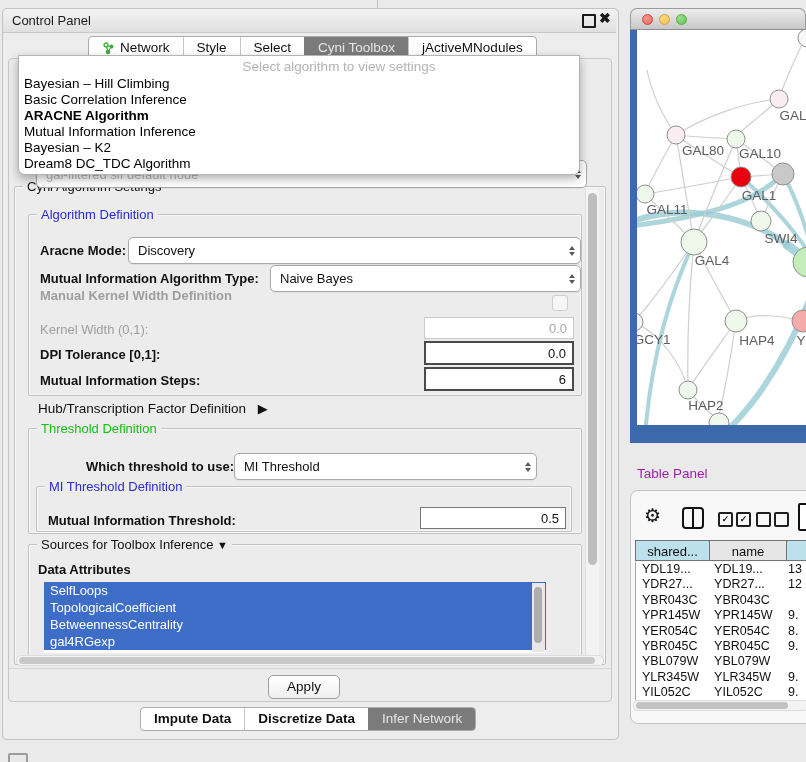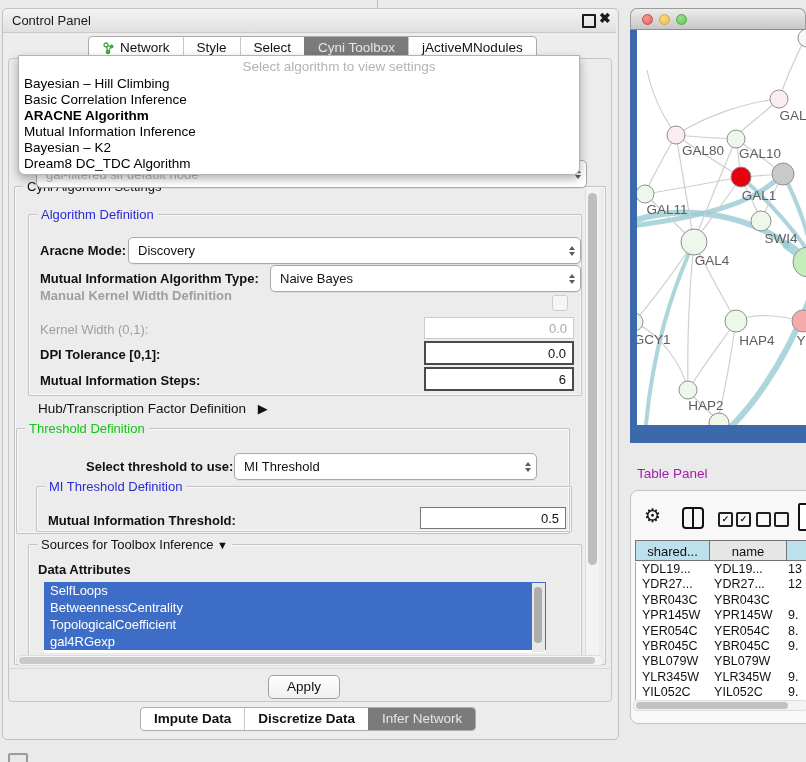--- a/index.html
+++ b/index.html
@@ -211,7 +211,7 @@
     <span style="margin-left:8px;font-size:13px;">▶</span>
   </div>
 
-  <div class="grp" style="left:16px;top:428px;width:552px;height:104px;">
+  <div class="grp" style="left:28px;top:428px;width:552px;height:104px;">
     <span class="grp-ttl t-green">Threshold Definition</span>
   </div>
   <div class="lbl b" style="left:86px;top:459px;">Select threshold to use:</div>

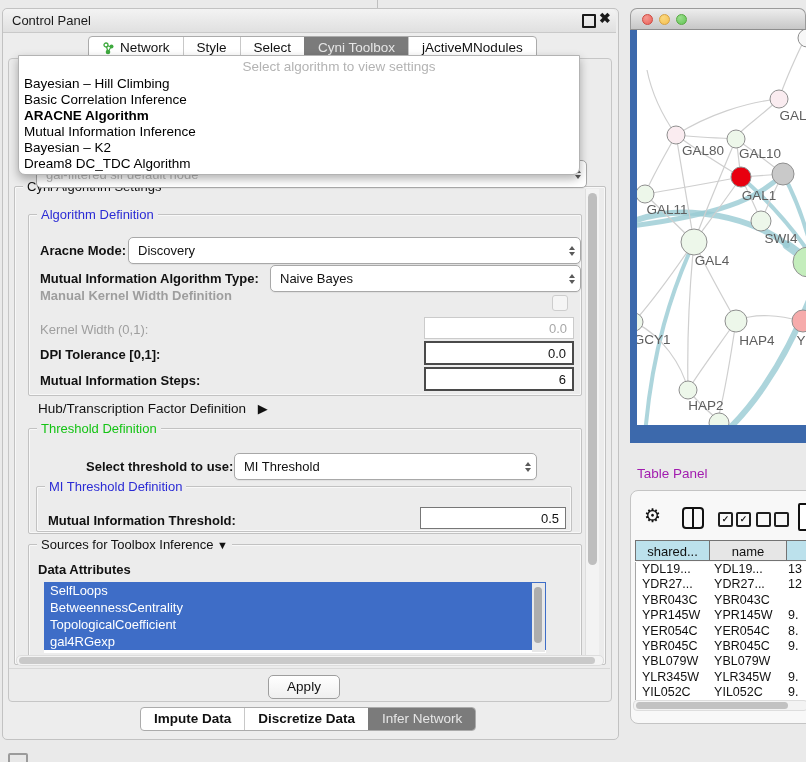--- a/index.html
+++ b/index.html
@@ -214,7 +214,7 @@
   <div class="grp" style="left:28px;top:428px;width:552px;height:104px;">
     <span class="grp-ttl t-green">Threshold Definition</span>
   </div>
-  <div class="lbl b" style="left:86px;top:459px;">Select threshold to use:</div>
+  <div class="lbl b" style="left:86px;top:459px;">Which threshold to use:</div>
   <div class="combo" style="left:234px;top:453px;width:292px;height:25px;">
     <span>MI Threshold</span>
     <span class="spin">

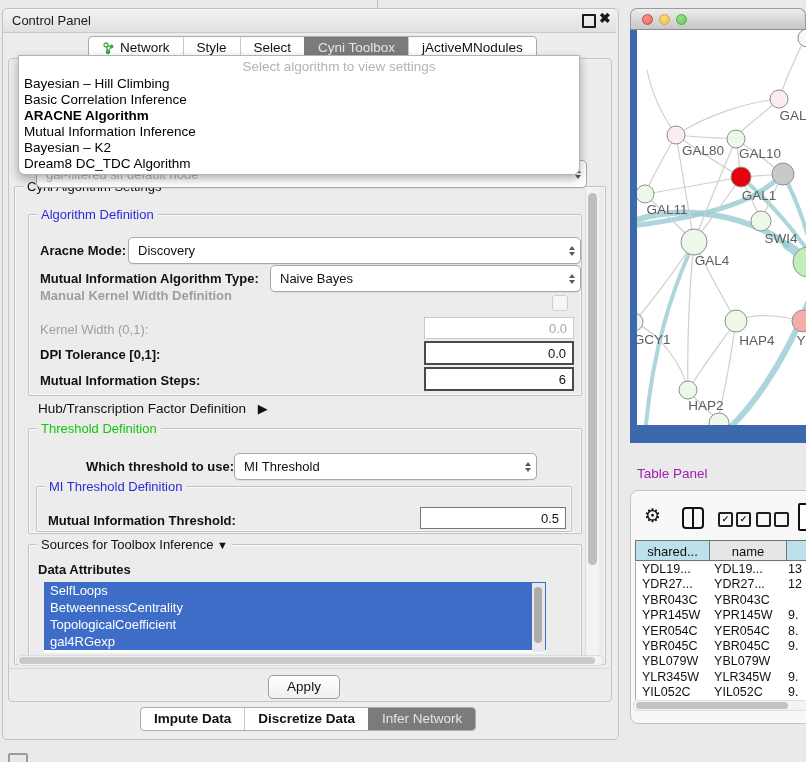--- a/index.html
+++ b/index.html
@@ -239,8 +239,8 @@
   <div class="lbl b" style="left:38px;top:562px;">Data Attributes</div>
   <div class="abs" id="attr-list">
     <div class="attr-item">SelfLoops</div>
+    <div class="attr-item">TopologicalCoefficient</div>
     <div class="attr-item">BetweennessCentrality</div>
-    <div class="attr-item">TopologicalCoefficient</div>
     <div class="attr-item">gal4RGexp</div>
   </div>
   <div class="abs" style="left:532px;top:583px;width:13px;height:69px;background:#E8E8E8;">

